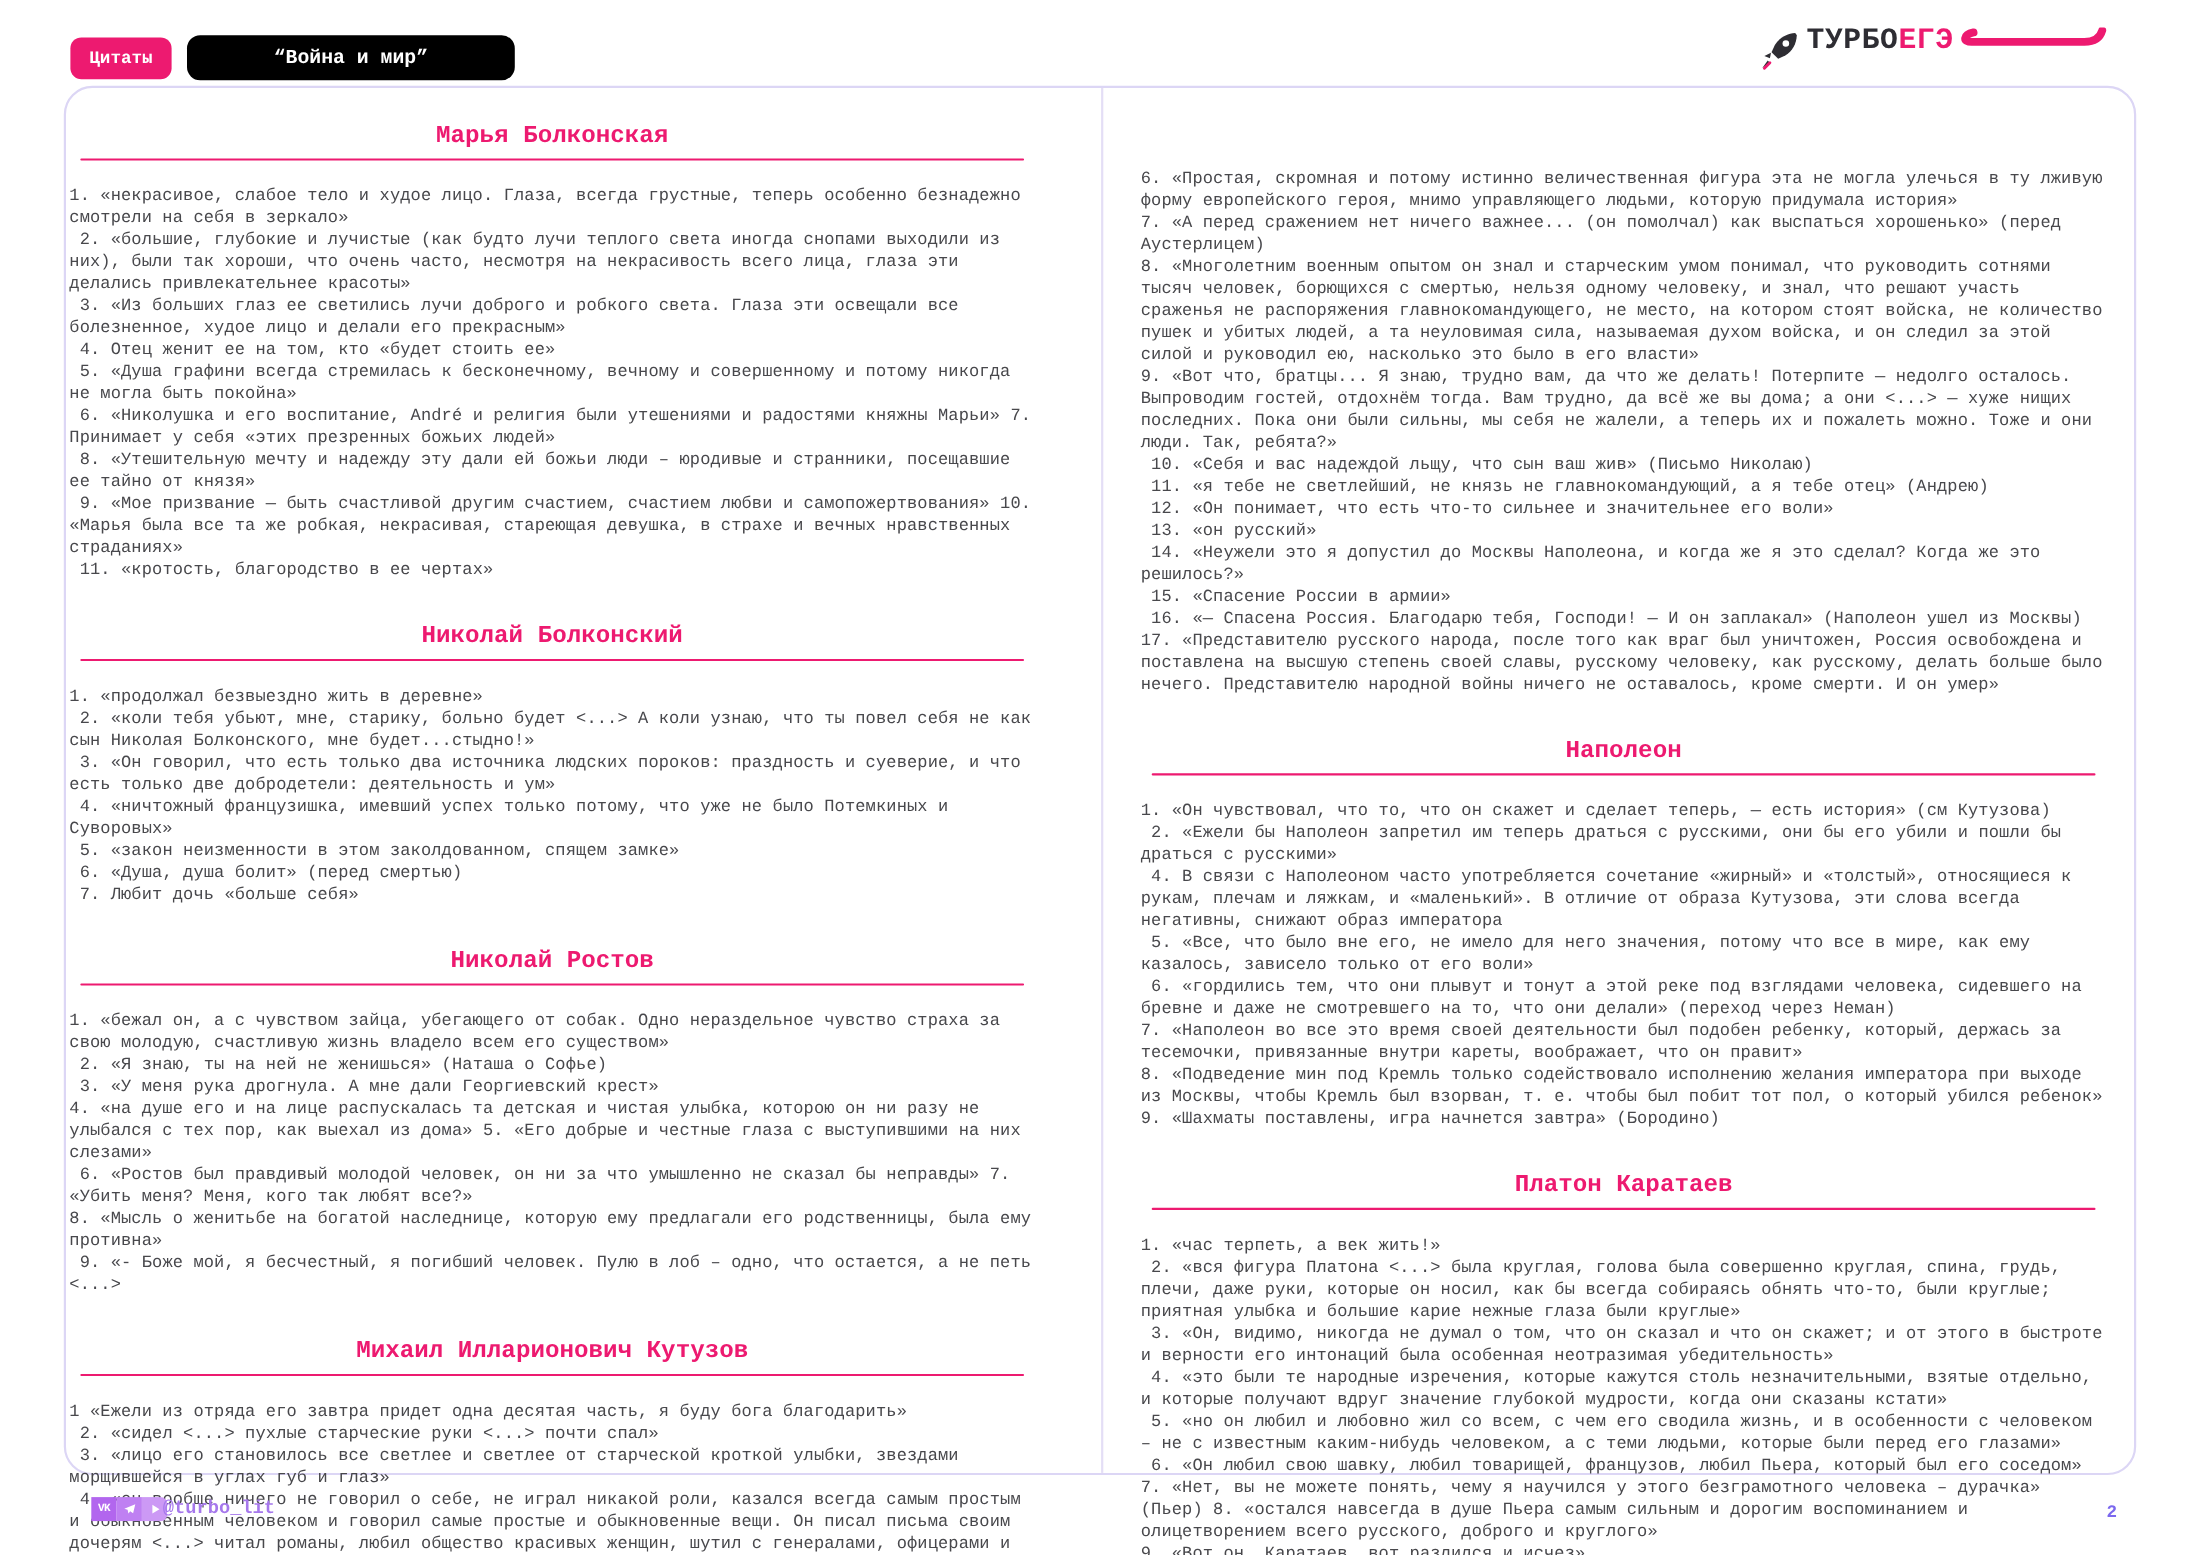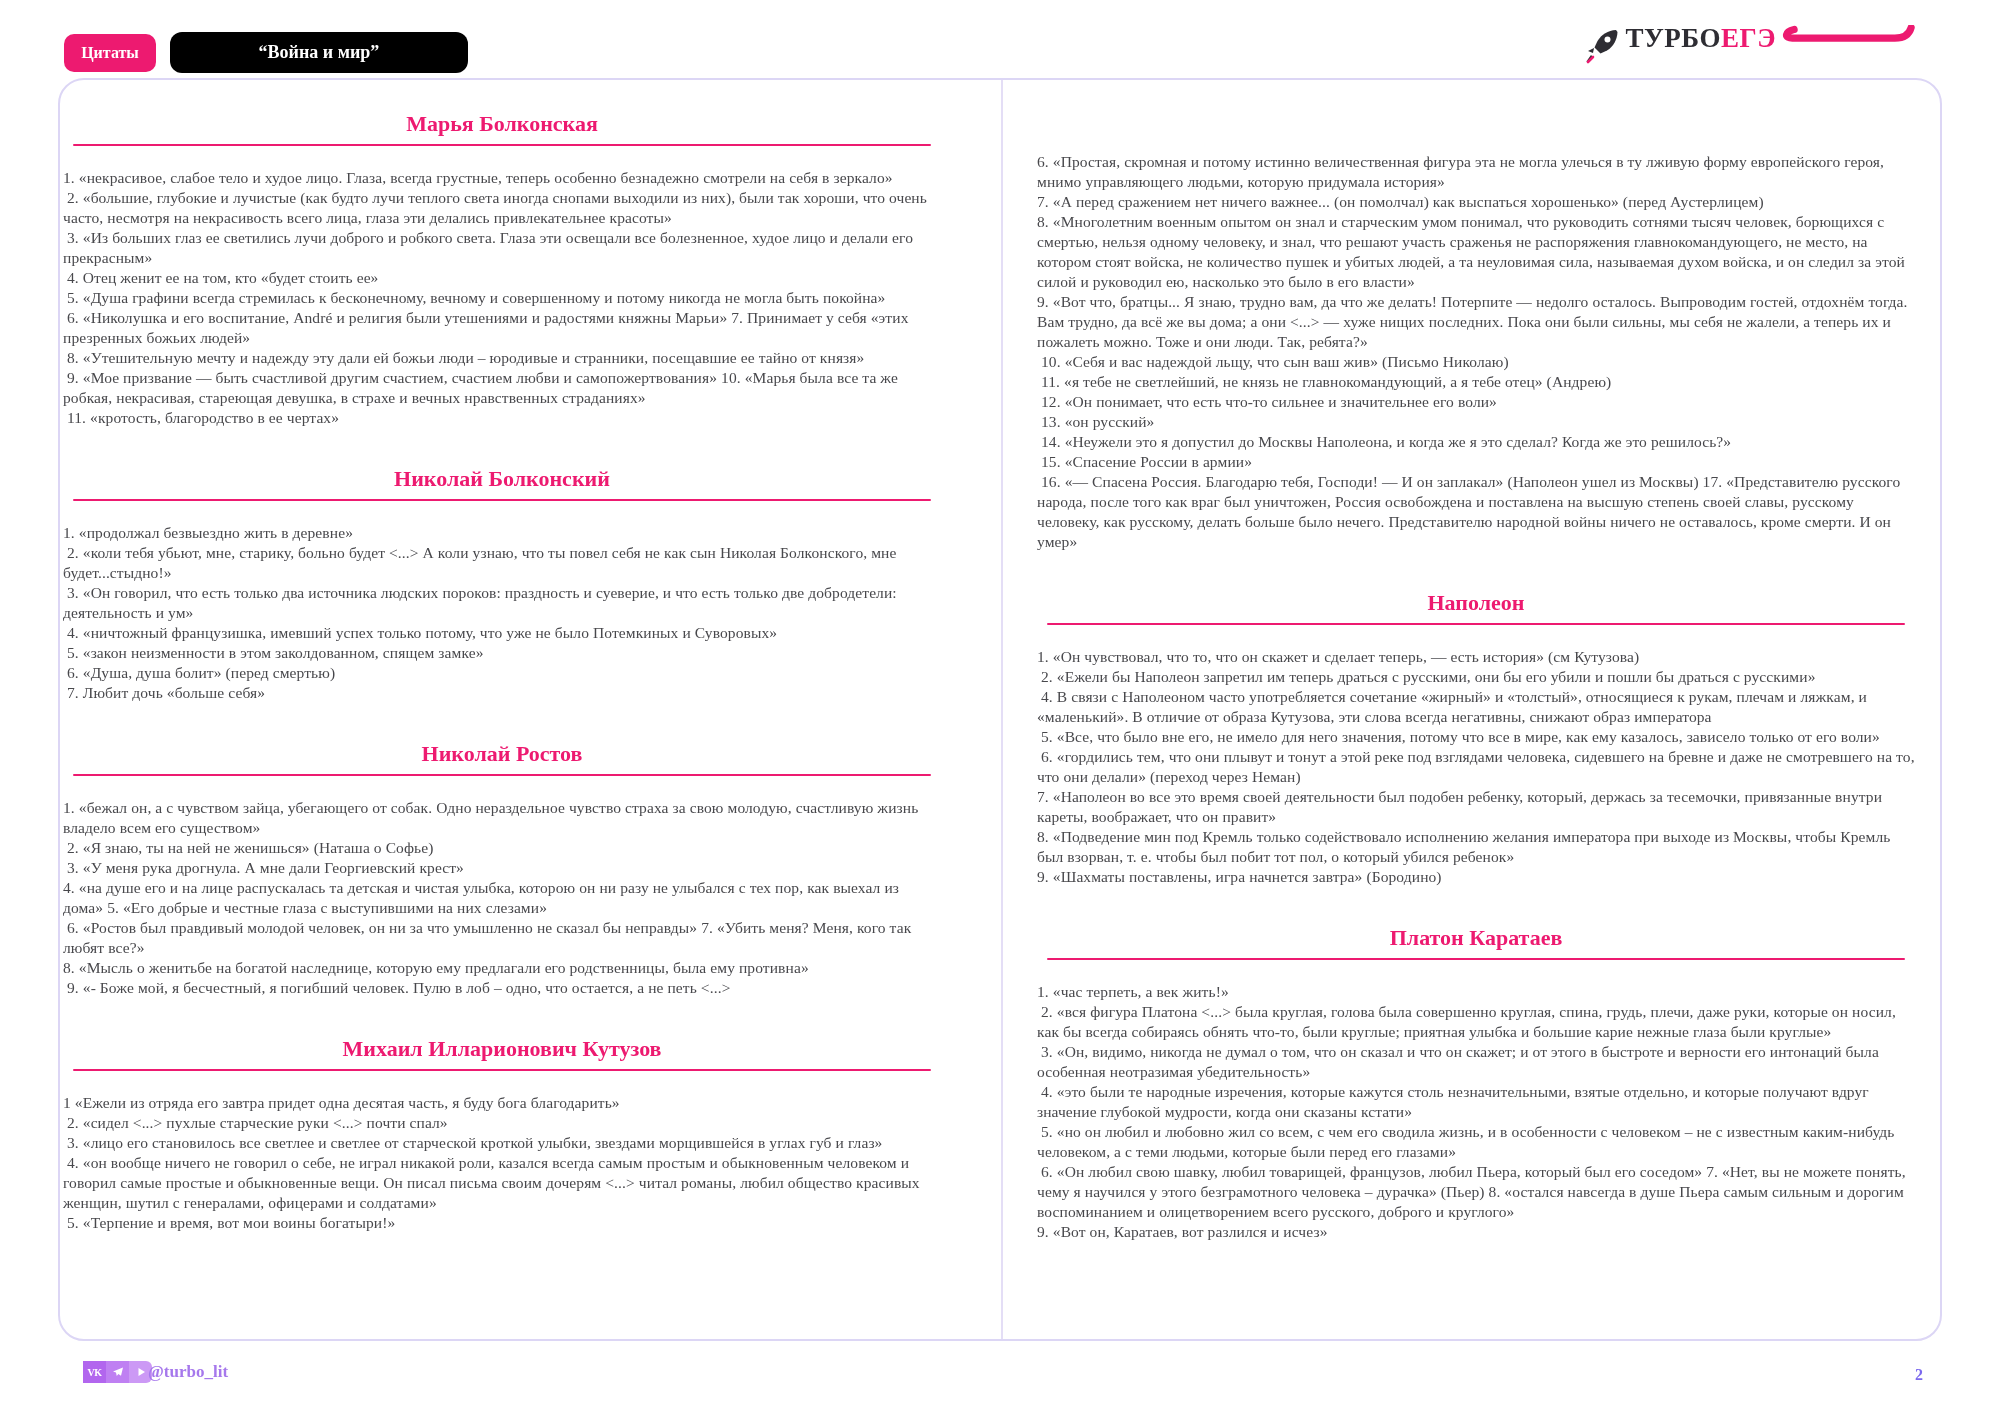--- a/index.html
+++ b/index.html
@@ -4,7 +4,7 @@
 <style>
   html,body{margin:0;padding:0;background:#ffffff;}
   .page{position:relative;width:1984px;height:1414px;background:#ffffff;overflow:hidden;
-        font-family:Liberation Serif, serif;color:#48484c;}
+        font-family:Liberation Mono, monospace;color:#48484c;}
 
   
   .badge{position:absolute;display:flex;align-items:center;justify-content:center;

